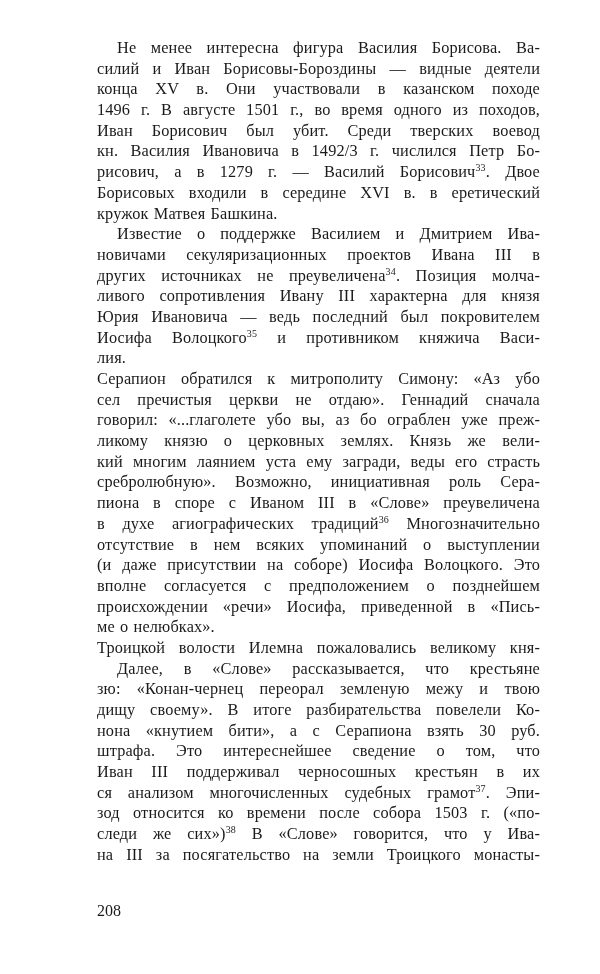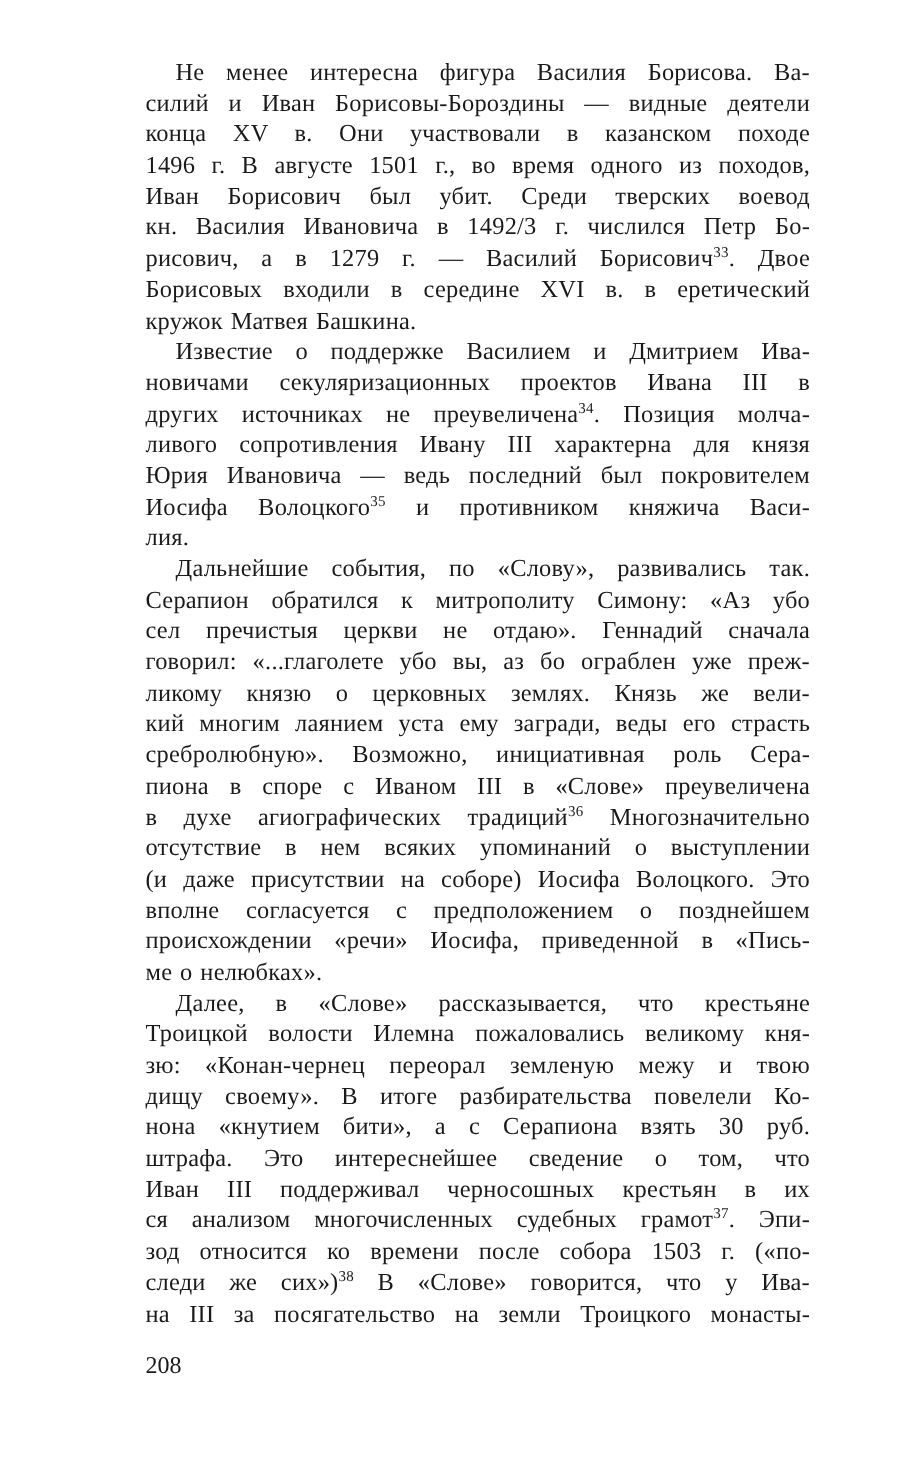--- a/index.html
+++ b/index.html
@@ -71,7 +71,6 @@
     <div class="line"><span>Юрия Ивановича — ведь последний был покровителем</span></div>
     <div class="line"><span>Иосифа Волоцкого</span><sup>35</sup><span> и противником княжича Васи-</span></div>
     <div class="line last"><span>лия.</span></div>
-    <div class="line indent"><span>Дальнейшие события, по «Слову», развивались так.</span></div>
     <div class="line"><span>Серапион обратился к митрополиту Симону: «Аз убо</span></div>
     <div class="line"><span>сел пречистыя церкви не отдаю». Геннадий сначала</span></div>
     <div class="line"><span>говорил: «...глаголете убо вы, аз бо ограблен уже преж-</span></div>

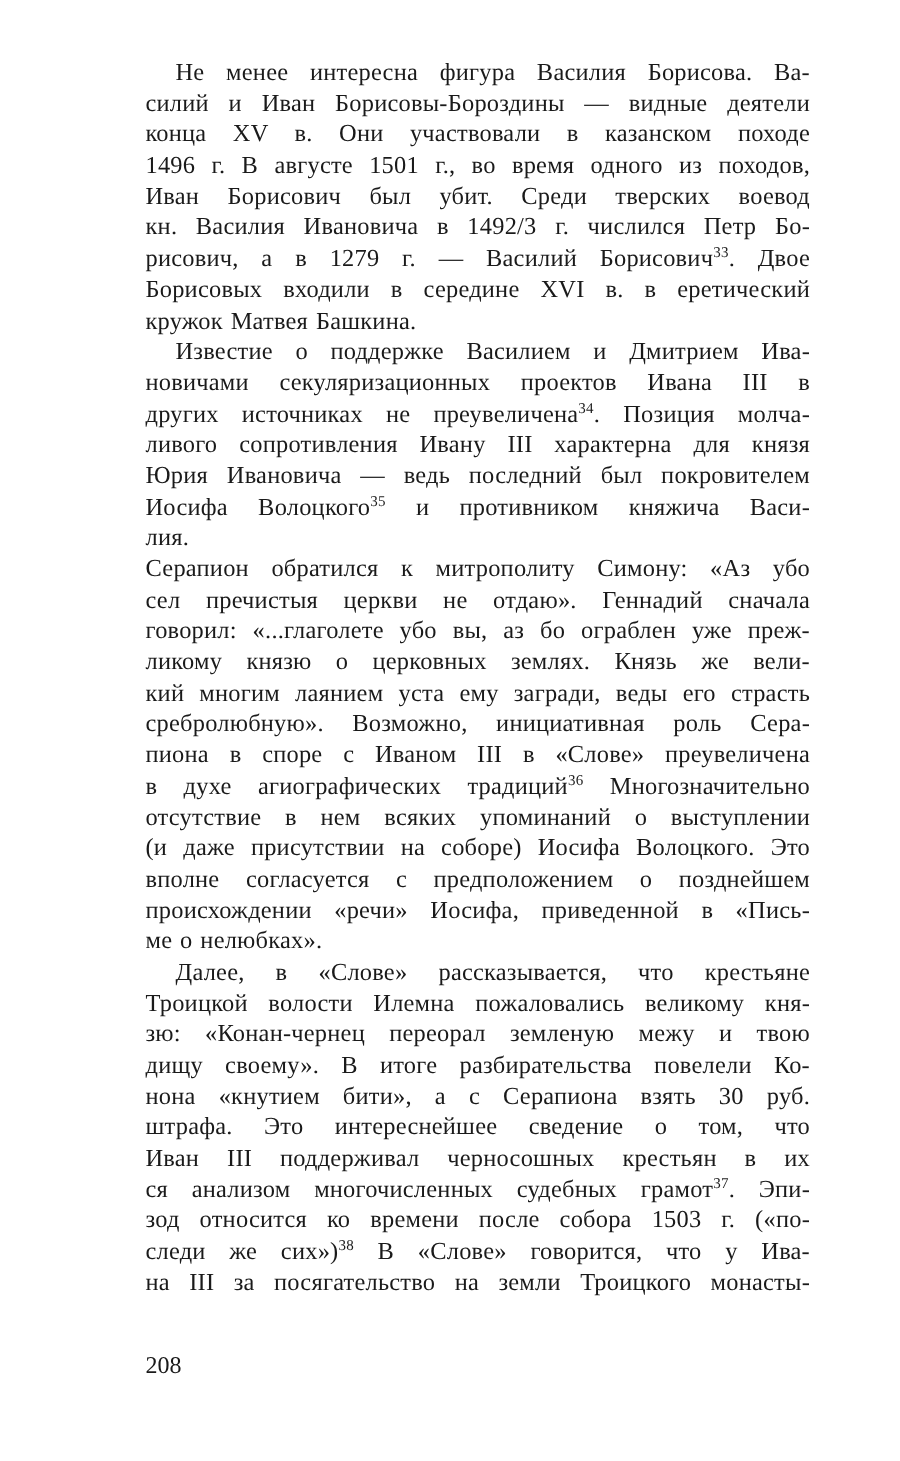--- a/index.html
+++ b/index.html
@@ -84,8 +84,8 @@
     <div class="line"><span>вполне согласуется с предположением о позднейшем</span></div>
     <div class="line"><span>происхождении «речи» Иосифа, приведенной в «Пись-</span></div>
     <div class="line last"><span>ме о нелюбках».</span></div>
+    <div class="line"><span>Троицкой волости Илемна пожаловались великому кня-</span></div>
     <div class="line indent"><span>Далее, в «Слове» рассказывается, что крестьяне</span></div>
-    <div class="line"><span>Троицкой волости Илемна пожаловались великому кня-</span></div>
     <div class="line"><span>зю: «Конан-чернец переорал земленую межу и твою</span></div>
     <div class="line"><span>дищу своему». В итоге разбирательства повелели Ко-</span></div>
     <div class="line"><span>нона «кнутием бити», а с Серапиона взять 30 руб.</span></div>

